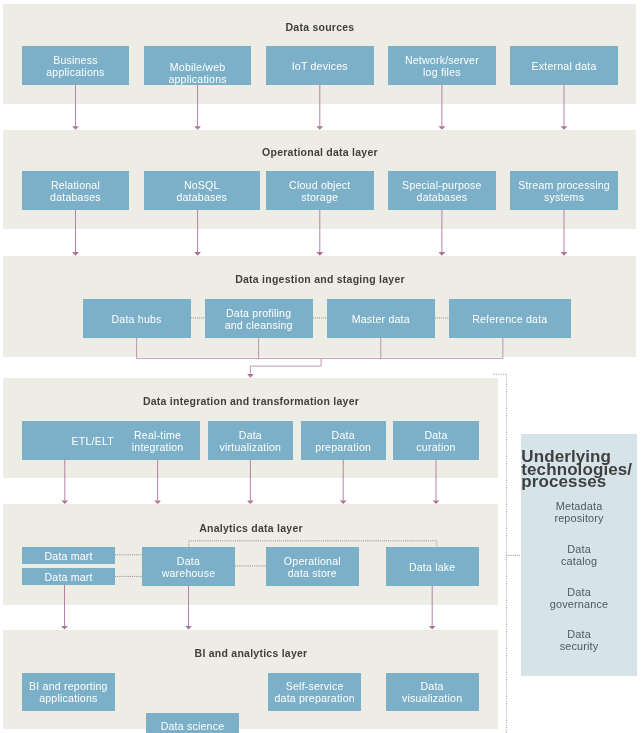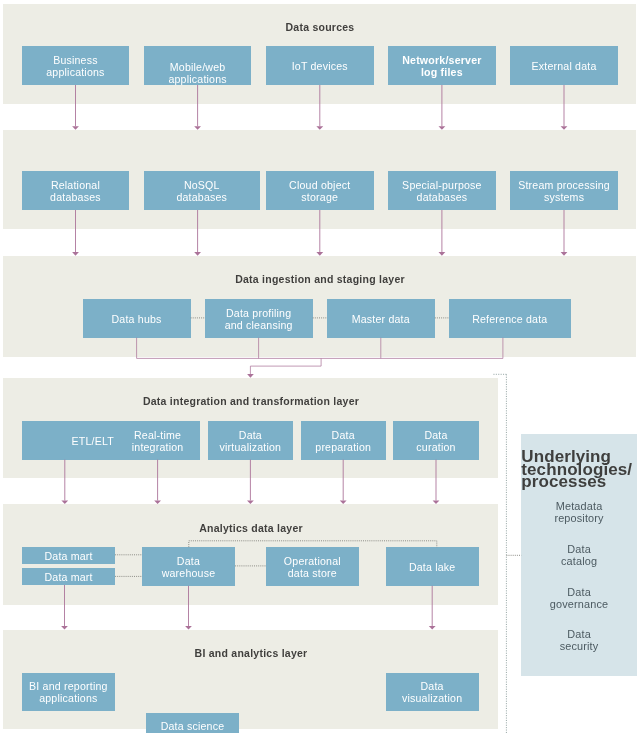--- a/index.html
+++ b/index.html
@@ -50,7 +50,7 @@
         <span>IoT devices</span>
       </div>
     </div>
-<div class="node" style="left:388.05px;top:46.0px;width:107.7px;height:39.0px;font-weight:bold;">
+<div class="node" style="left:388.05px;top:46.0px;width:107.7px;height:39.0px;">
       <div class="node-lines">
         <span>Network/server</span>
         <span>log files</span>

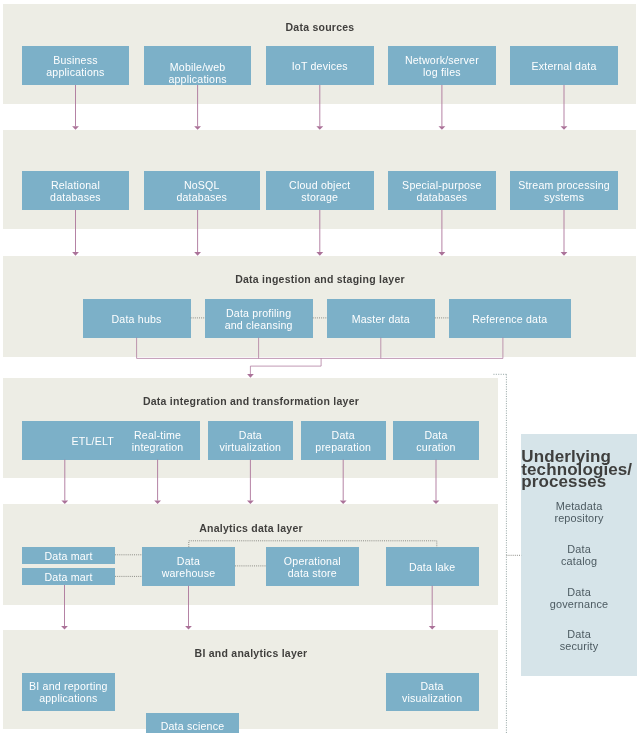--- a/index.html
+++ b/index.html
@@ -62,6 +62,7 @@
       </div>
     </div>
 <div class="band" style="left:3.0px;top:129.9px;width:633.2px;height:99.5px;"></div>
+<div class="band-title" style="left:120.0px;top:146.3px;">Operational data layer</div>
 <div class="node" style="left:21.6px;top:171.0px;width:107.7px;height:39.0px;">
       <div class="node-lines">
         <span>Relational</span>

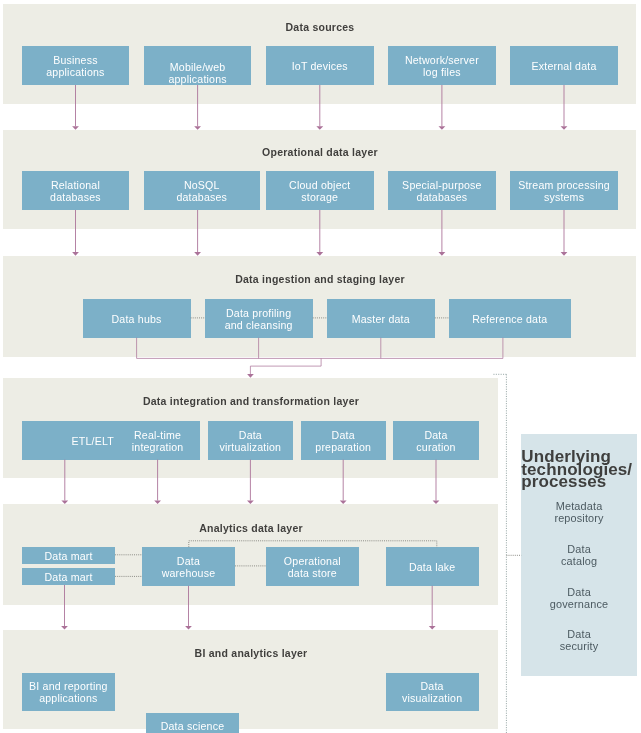--- a/index.html
+++ b/index.html
@@ -190,6 +190,12 @@
         <span>applications</span>
       </div>
     </div>
+<div class="node" style="left:268.4px;top:672.9px;width:92.5px;height:37.8px;">
+      <div class="node-lines">
+        <span>Self-service</span>
+        <span>data preparation</span>
+      </div>
+    </div>
 <div class="node" style="left:385.5px;top:672.9px;width:93.2px;height:37.8px;">
       <div class="node-lines">
         <span>Data</span>

